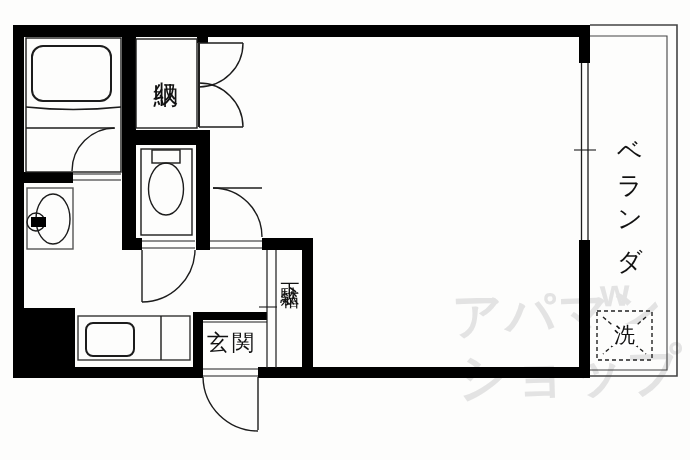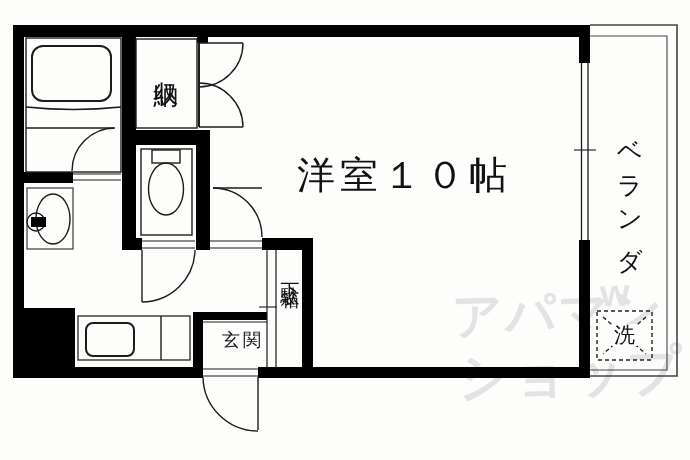--- a/index.html
+++ b/index.html
@@ -103,7 +103,6 @@
     <path d="M603,317 L646,354 M646,317 L603,354" stroke="#222" stroke-dasharray="4 3"></path>
   </svg>
 
-  <div class="lbl" style="left:297px;top:156px;font-size:38px;letter-spacing:5px;">洋室１０帖</div>
   <div class="lbl vtext" style="left:153px;top:61px;font-size:25px;letter-spacing:2px;">収納</div>
   <div class="lbl vtext" style="left:617px;top:123px;font-size:25px;letter-spacing:7px;">ベランダ</div>
   <div class="lbl vtext" style="left:280px;top:268px;font-size:19px;letter-spacing:4px;">下駄箱</div>

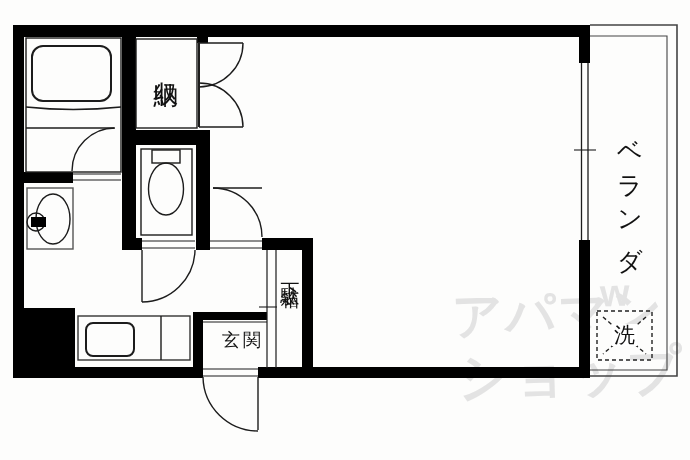--- a/index.html
+++ b/index.html
@@ -106,7 +106,7 @@
   <div class="lbl vtext" style="left:153px;top:61px;font-size:25px;letter-spacing:2px;">収納</div>
   <div class="lbl vtext" style="left:617px;top:123px;font-size:25px;letter-spacing:7px;">ベランダ</div>
   <div class="lbl vtext" style="left:280px;top:268px;font-size:19px;letter-spacing:4px;">下駄箱</div>
-  <div class="lbl" style="left:222px;top:331px;font-size:18px;letter-spacing:3px;">玄関</div>
+  <div class="lbl" style="left:207px;top:331px;font-size:22px;letter-spacing:3px;">玄関</div>
   <div class="lbl washer-label" style="left:612px;top:324px;font-size:21px;">洗</div>
 
 </div>

